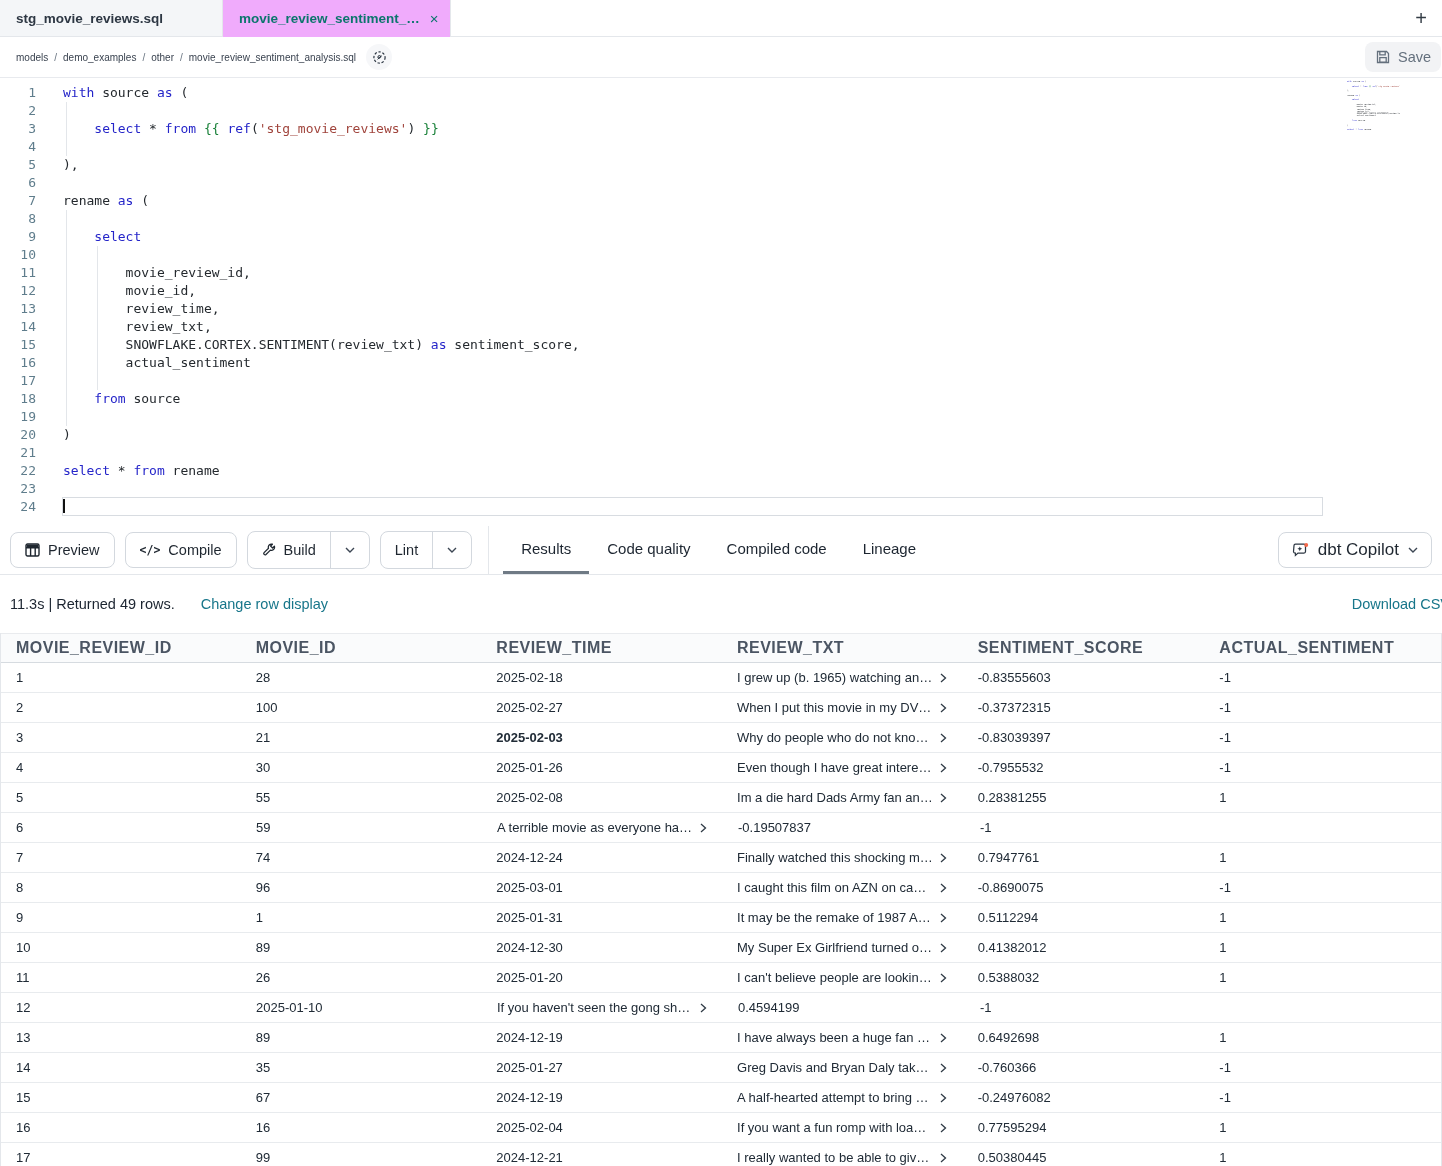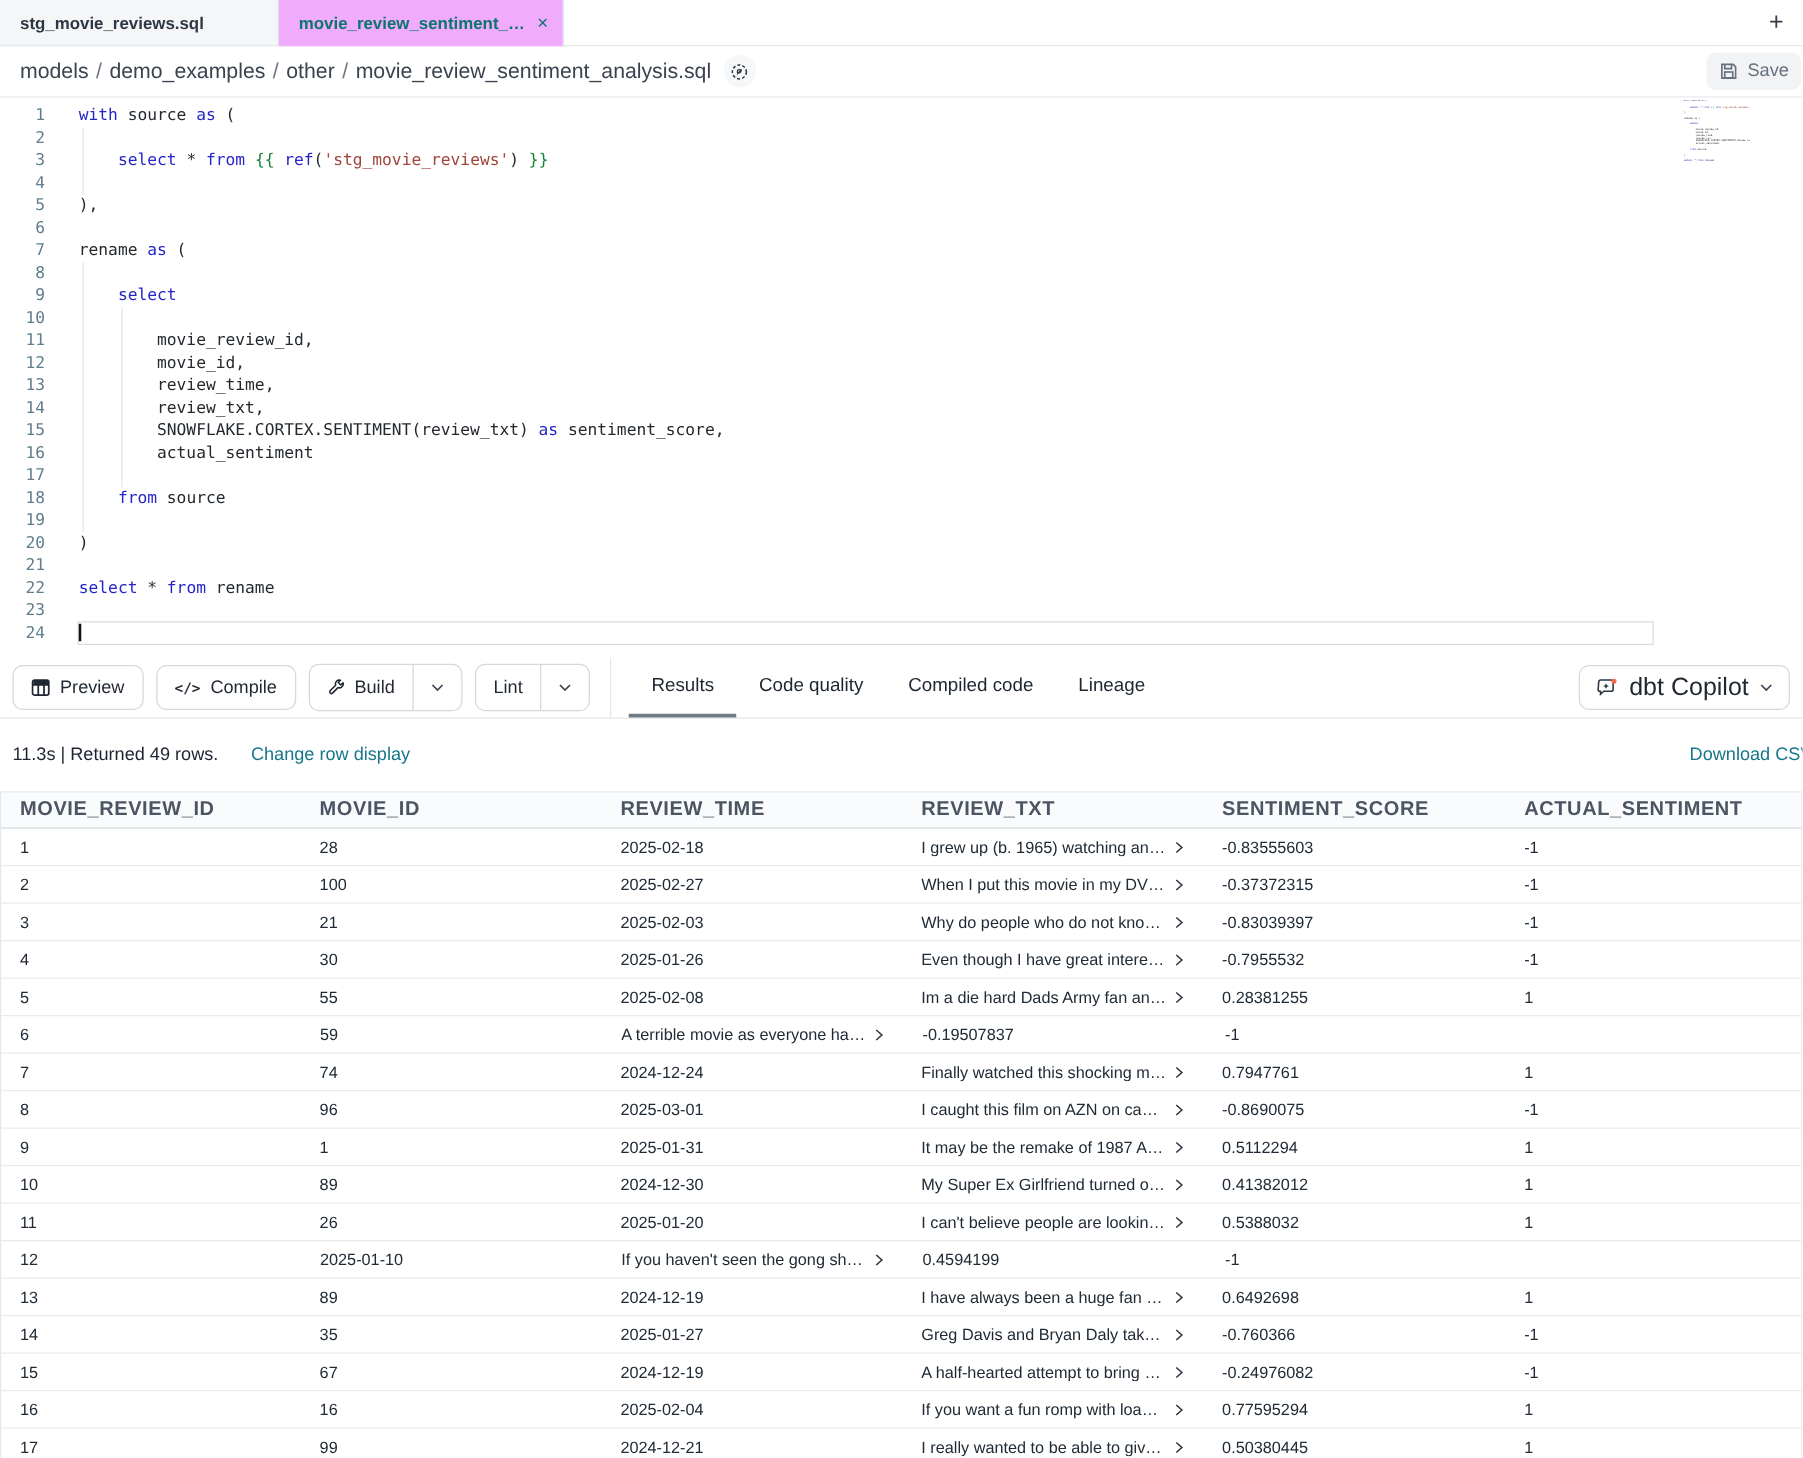--- a/index.html
+++ b/index.html
@@ -17,7 +17,7 @@
   .newtab{position:absolute;right:6px;top:0;height:36px;width:30px;display:flex;align-items:center;justify-content:center;font-size:20px;font-weight:400;color:#333c45;cursor:pointer;}
   
   .pathbar{height:40px;display:flex;align-items:center;padding:0 1px 0 16px;border-bottom:1px solid #e8eaee;}
-  .crumbs{font-size:17px;color:#3a4350;display:flex;align-items:flex-start;gap:6px;}
+  .crumbs{font-size:10px;color:#3a4350;display:flex;align-items:flex-start;gap:6px;}
   .crumbs .sep{color:#6b7683;}
   .crumb-icon-btn{width:26px;height:26px;border-radius:50%;background:#f6f7f9;display:flex;align-items:center;justify-content:center;margin-left:10px;cursor:pointer;}
   .savebtn{margin-left:auto;height:30px;width:76px;background:#f2f3f5;border:none;border-radius:8px;display:flex;align-items:center;justify-content:center;gap:7px;color:#64707d;font-size:14.5px;font-weight:500;cursor:pointer;}

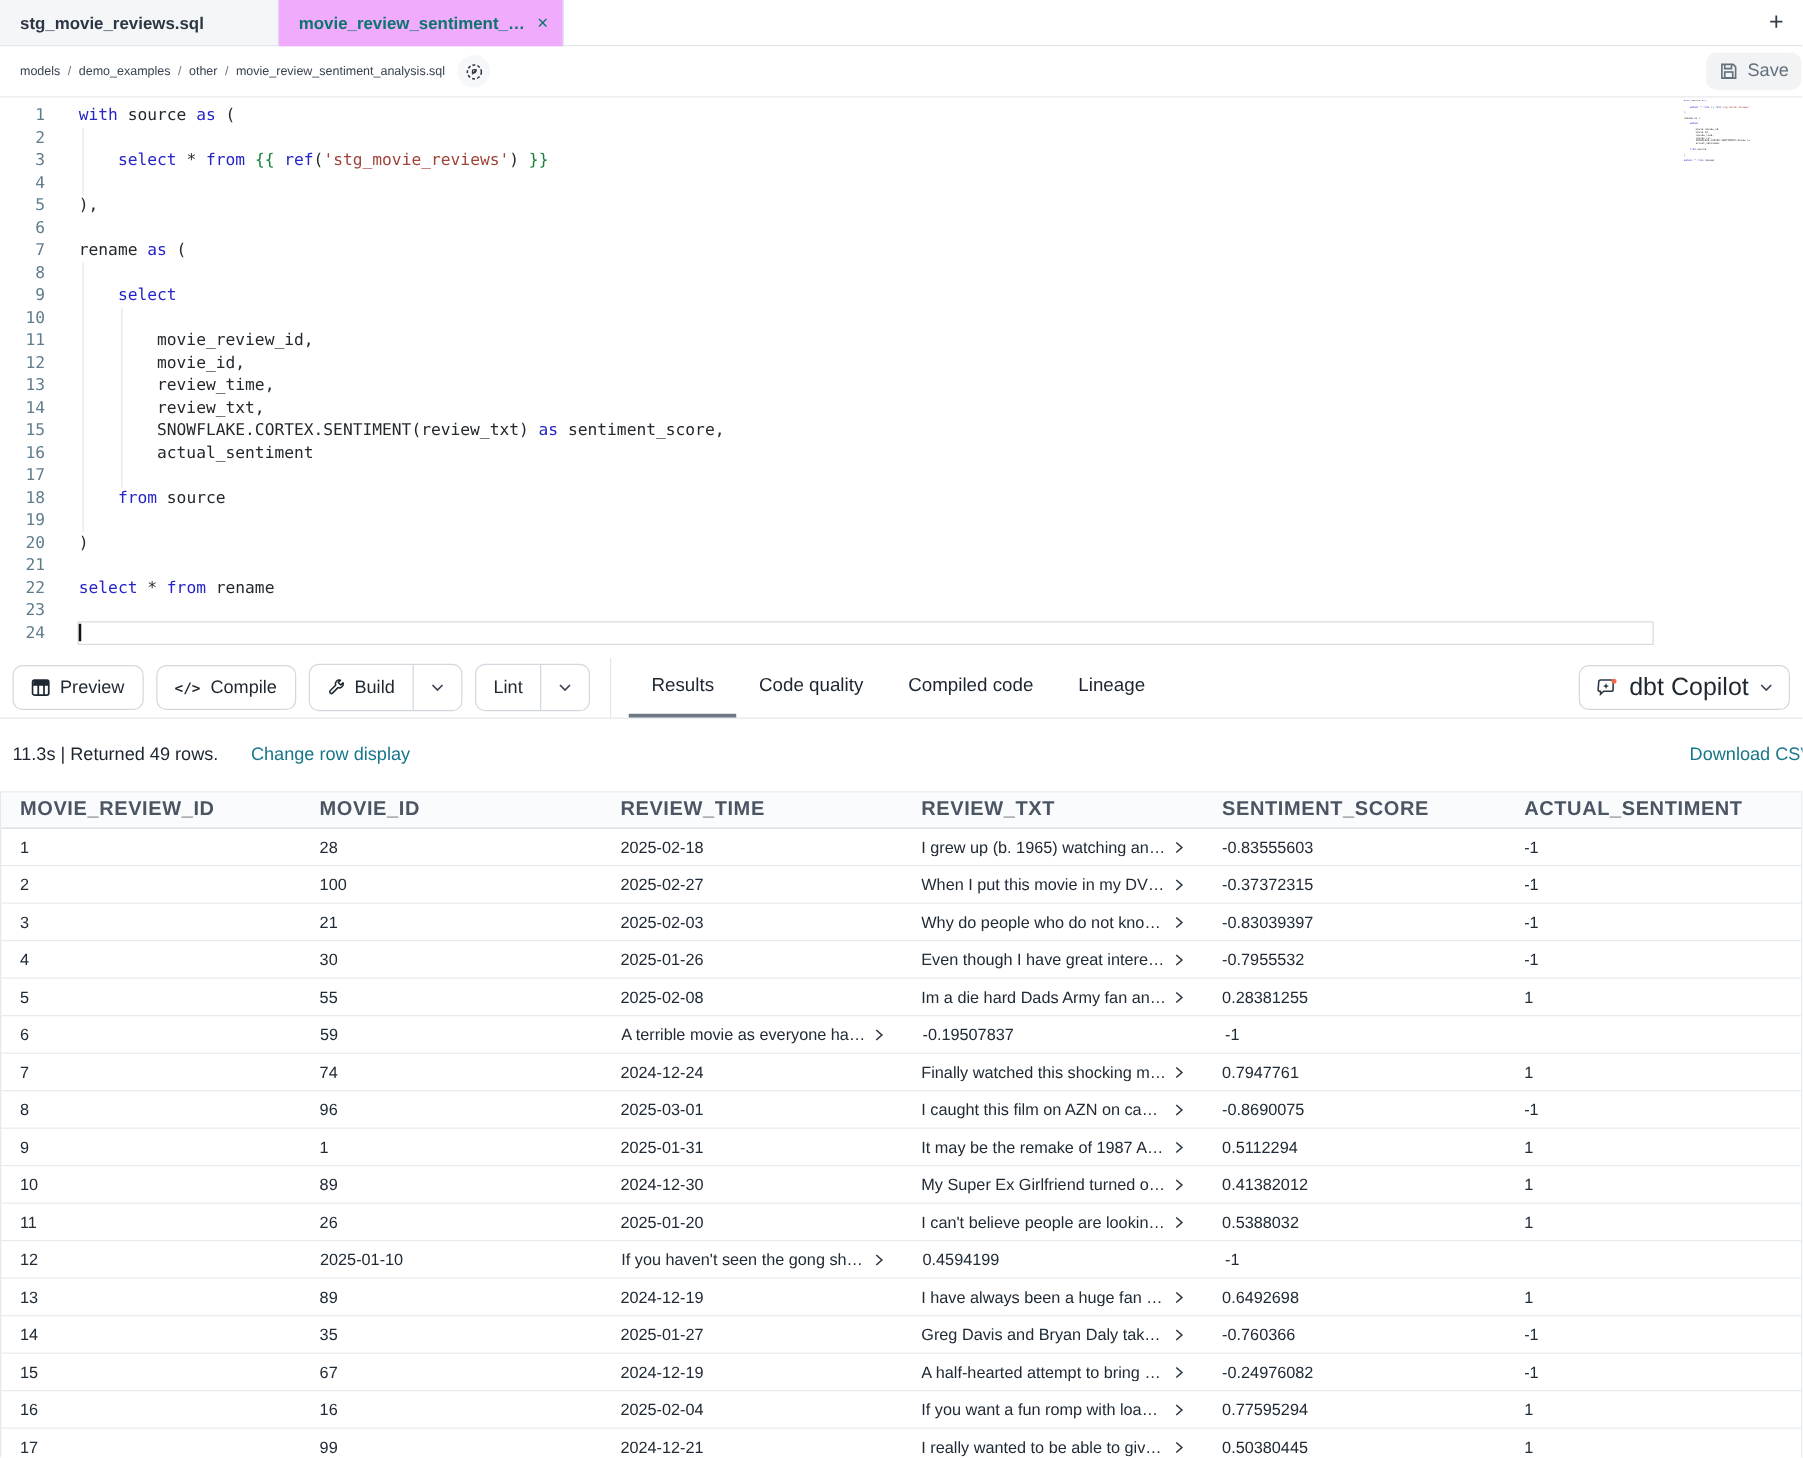--- a/index.html
+++ b/index.html
@@ -43,7 +43,7 @@
   .rtabs{display:flex;height:48px;margin-left:14px;}
   .rtab{display:flex;align-items:center;padding:0 18px;font-size:15px;color:#1c2530;border-bottom:3px solid transparent;box-sizing:border-box;cursor:pointer;}
   .rtab.active{border-bottom-color:#6f7a85;font-weight:500;}
-  .copilotbtn{margin-left:auto;margin-right:10px;height:36px;border:1px solid #d3d8de;border-radius:8px;background:#fff;display:flex;align-items:center;gap:9px;padding:0 13px;font-size:20px;color:#1f2730;font-weight:500;cursor:pointer;}
+  .copilotbtn{margin-left:auto;margin-right:10px;height:36px;border:1px solid #d3d8de;border-radius:8px;background:#fff;display:flex;align-items:center;gap:9px;padding:0 13px;font-size:17px;color:#1f2730;font-weight:500;cursor:pointer;}
   
   .metarow{height:58px;display:flex;align-items:center;padding-left:10px;position:relative;font-size:14.5px;color:#1b2430;}
   .metarow .link{color:#17768a;cursor:pointer;}

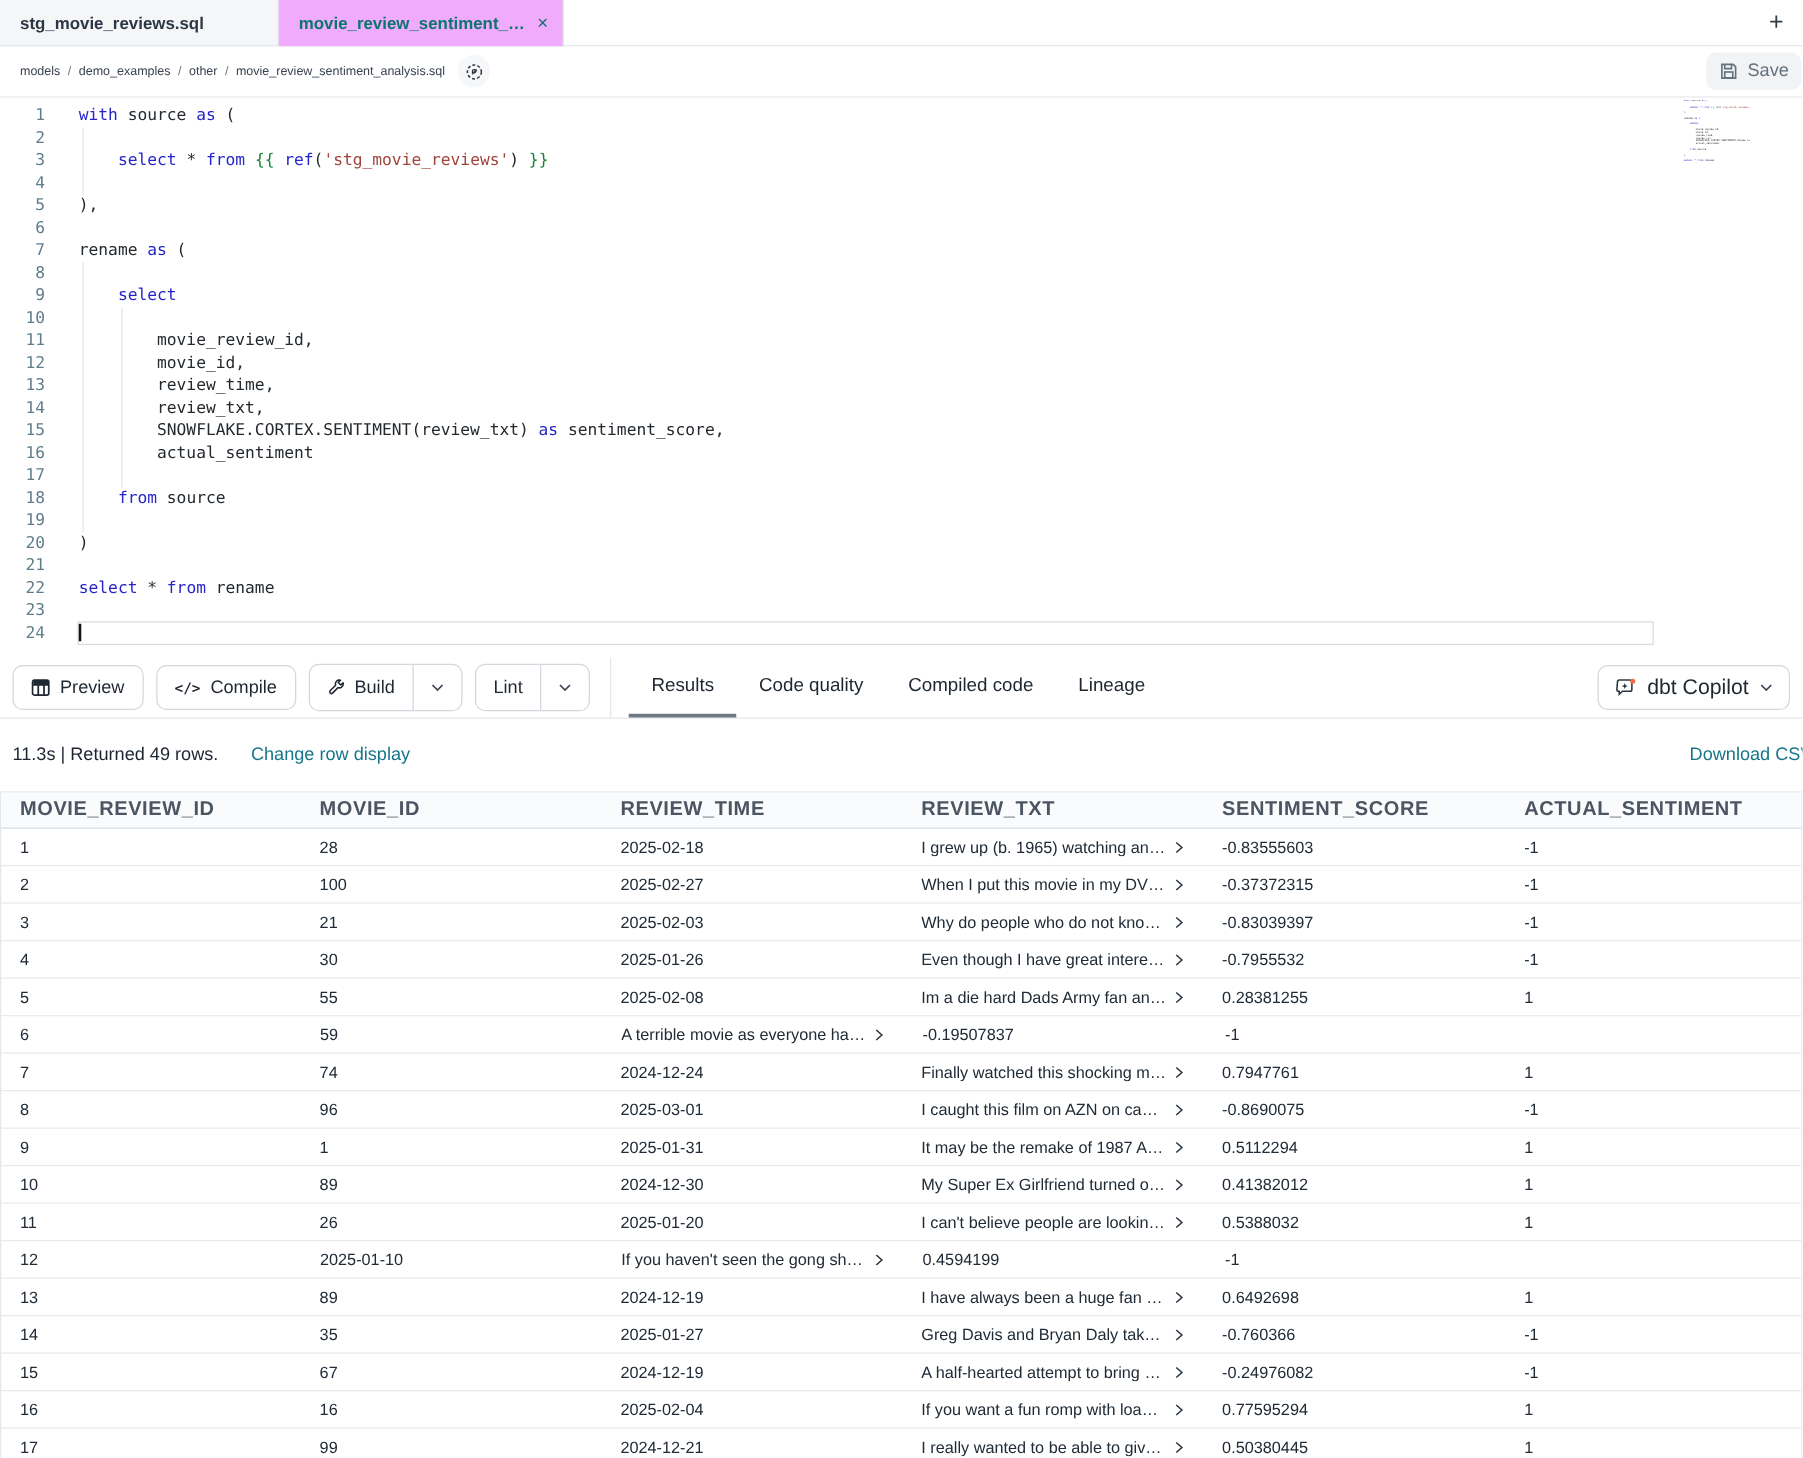--- a/index.html
+++ b/index.html
@@ -249,7 +249,7 @@
       <div class="trow">
         <div class="td" style="width: 240px;">3</div>
         <div class="td" style="width: 241px;">21</div>
-        <div class="td" style="width: 241px;">2025-02-03</div>
+        <div class="td" style="width: 241px; font-weight: bold;">2025-02-03</div>
         <div class="td" style="width: 241px;">
           <span class="txt">Why do people who do not know what…</span>
           <span class="cellchev">

